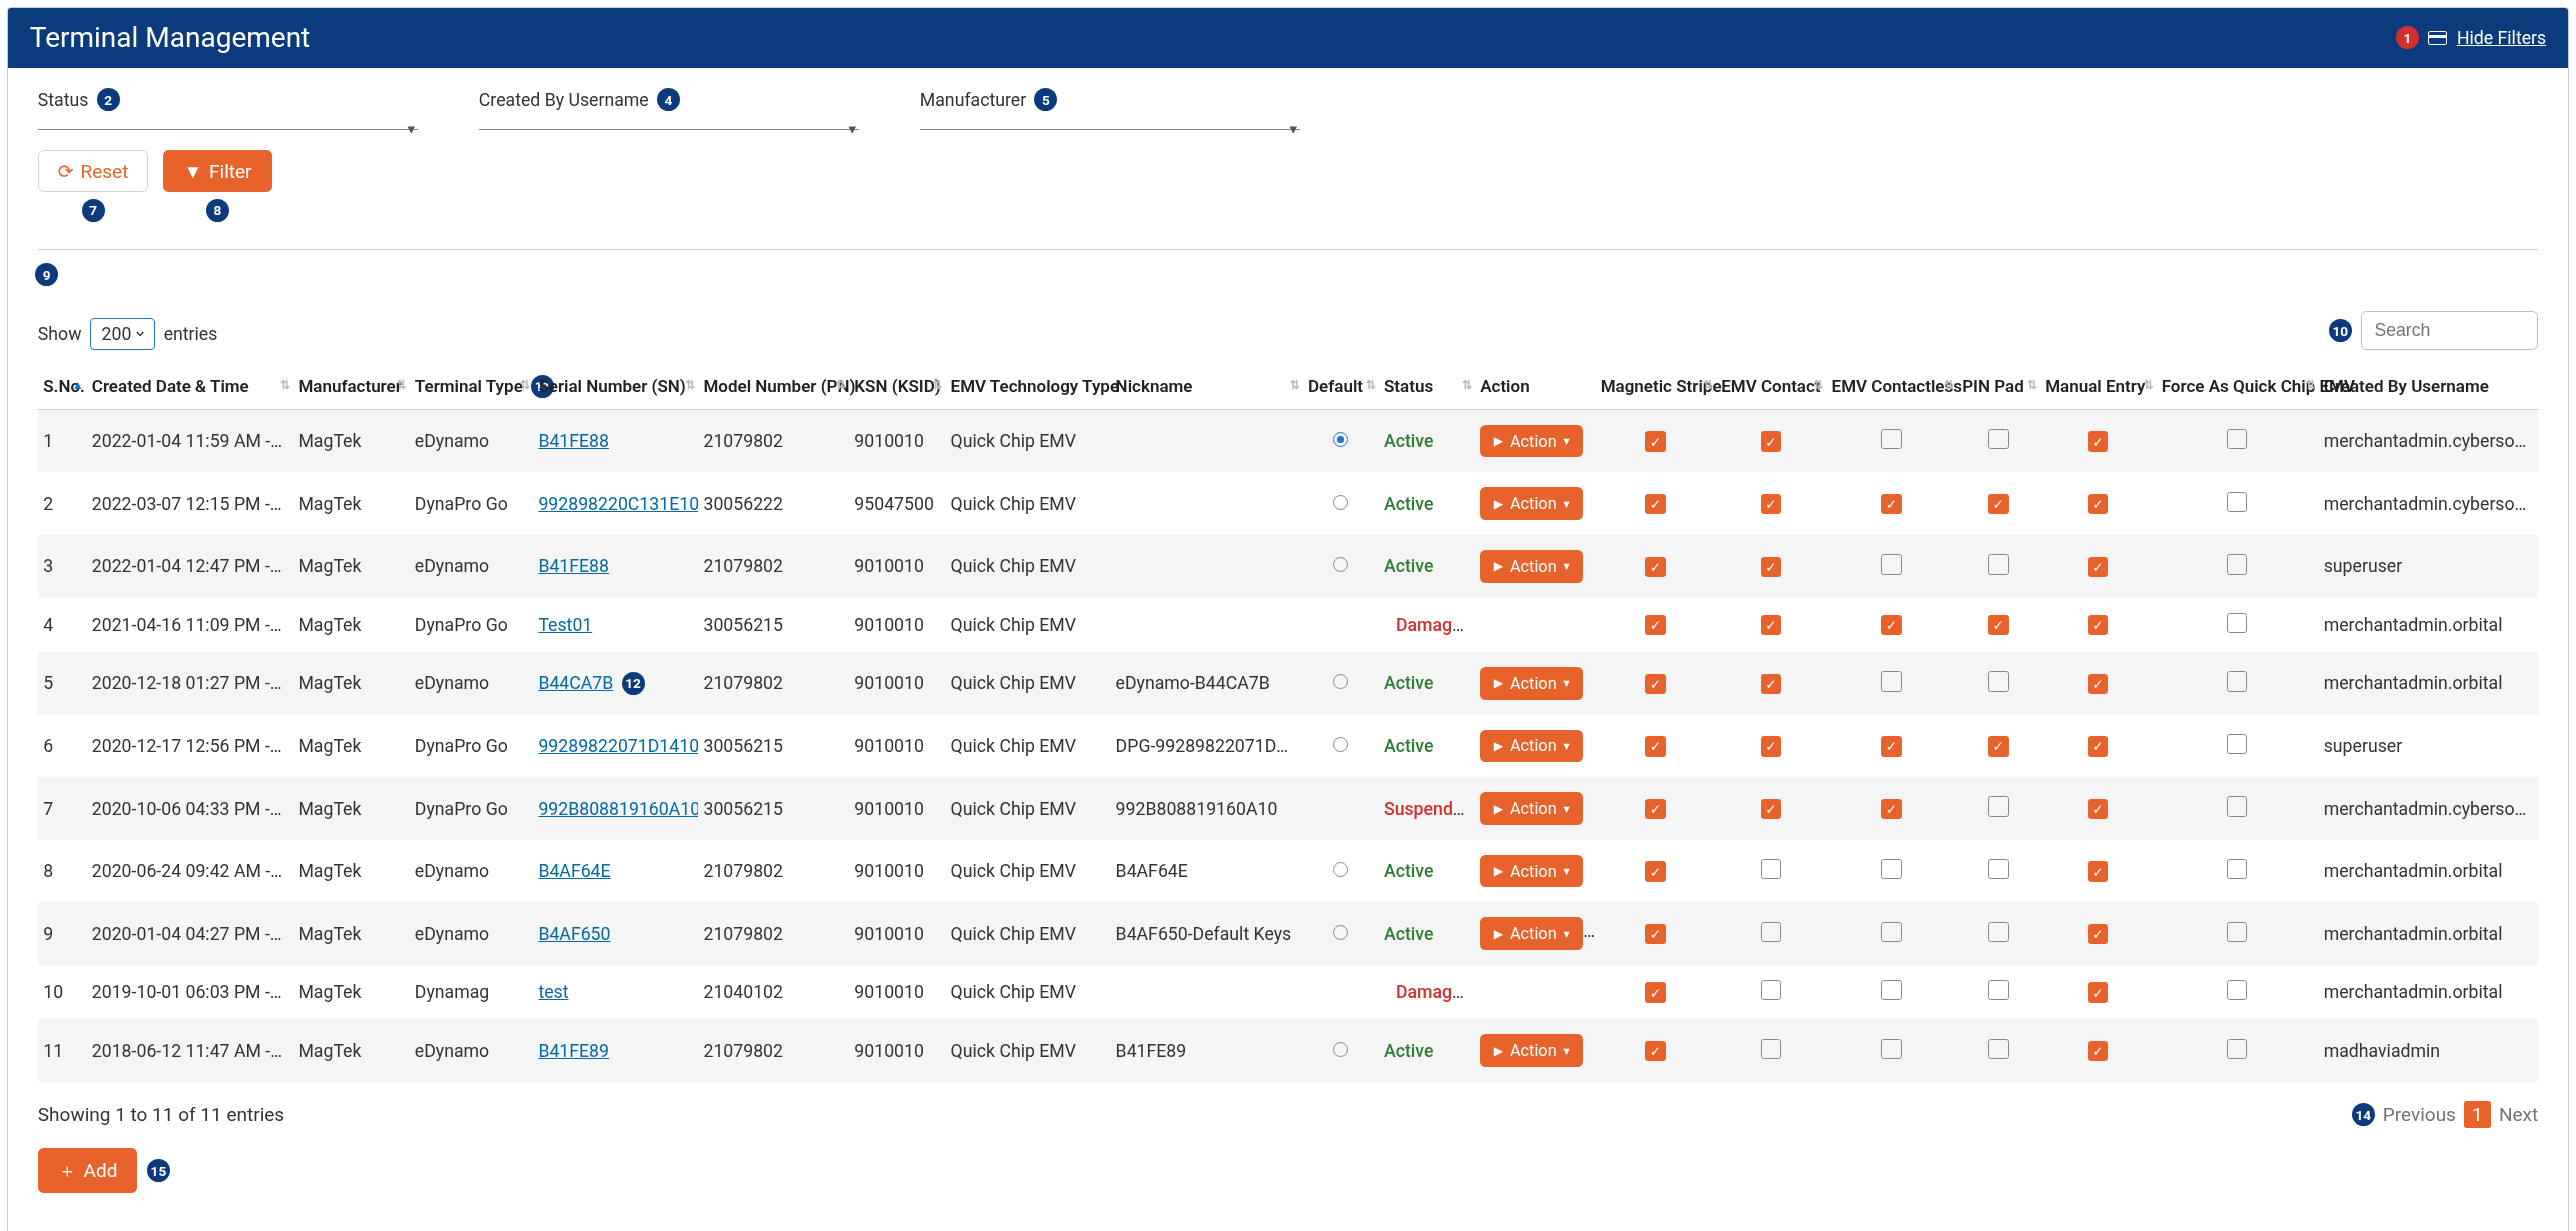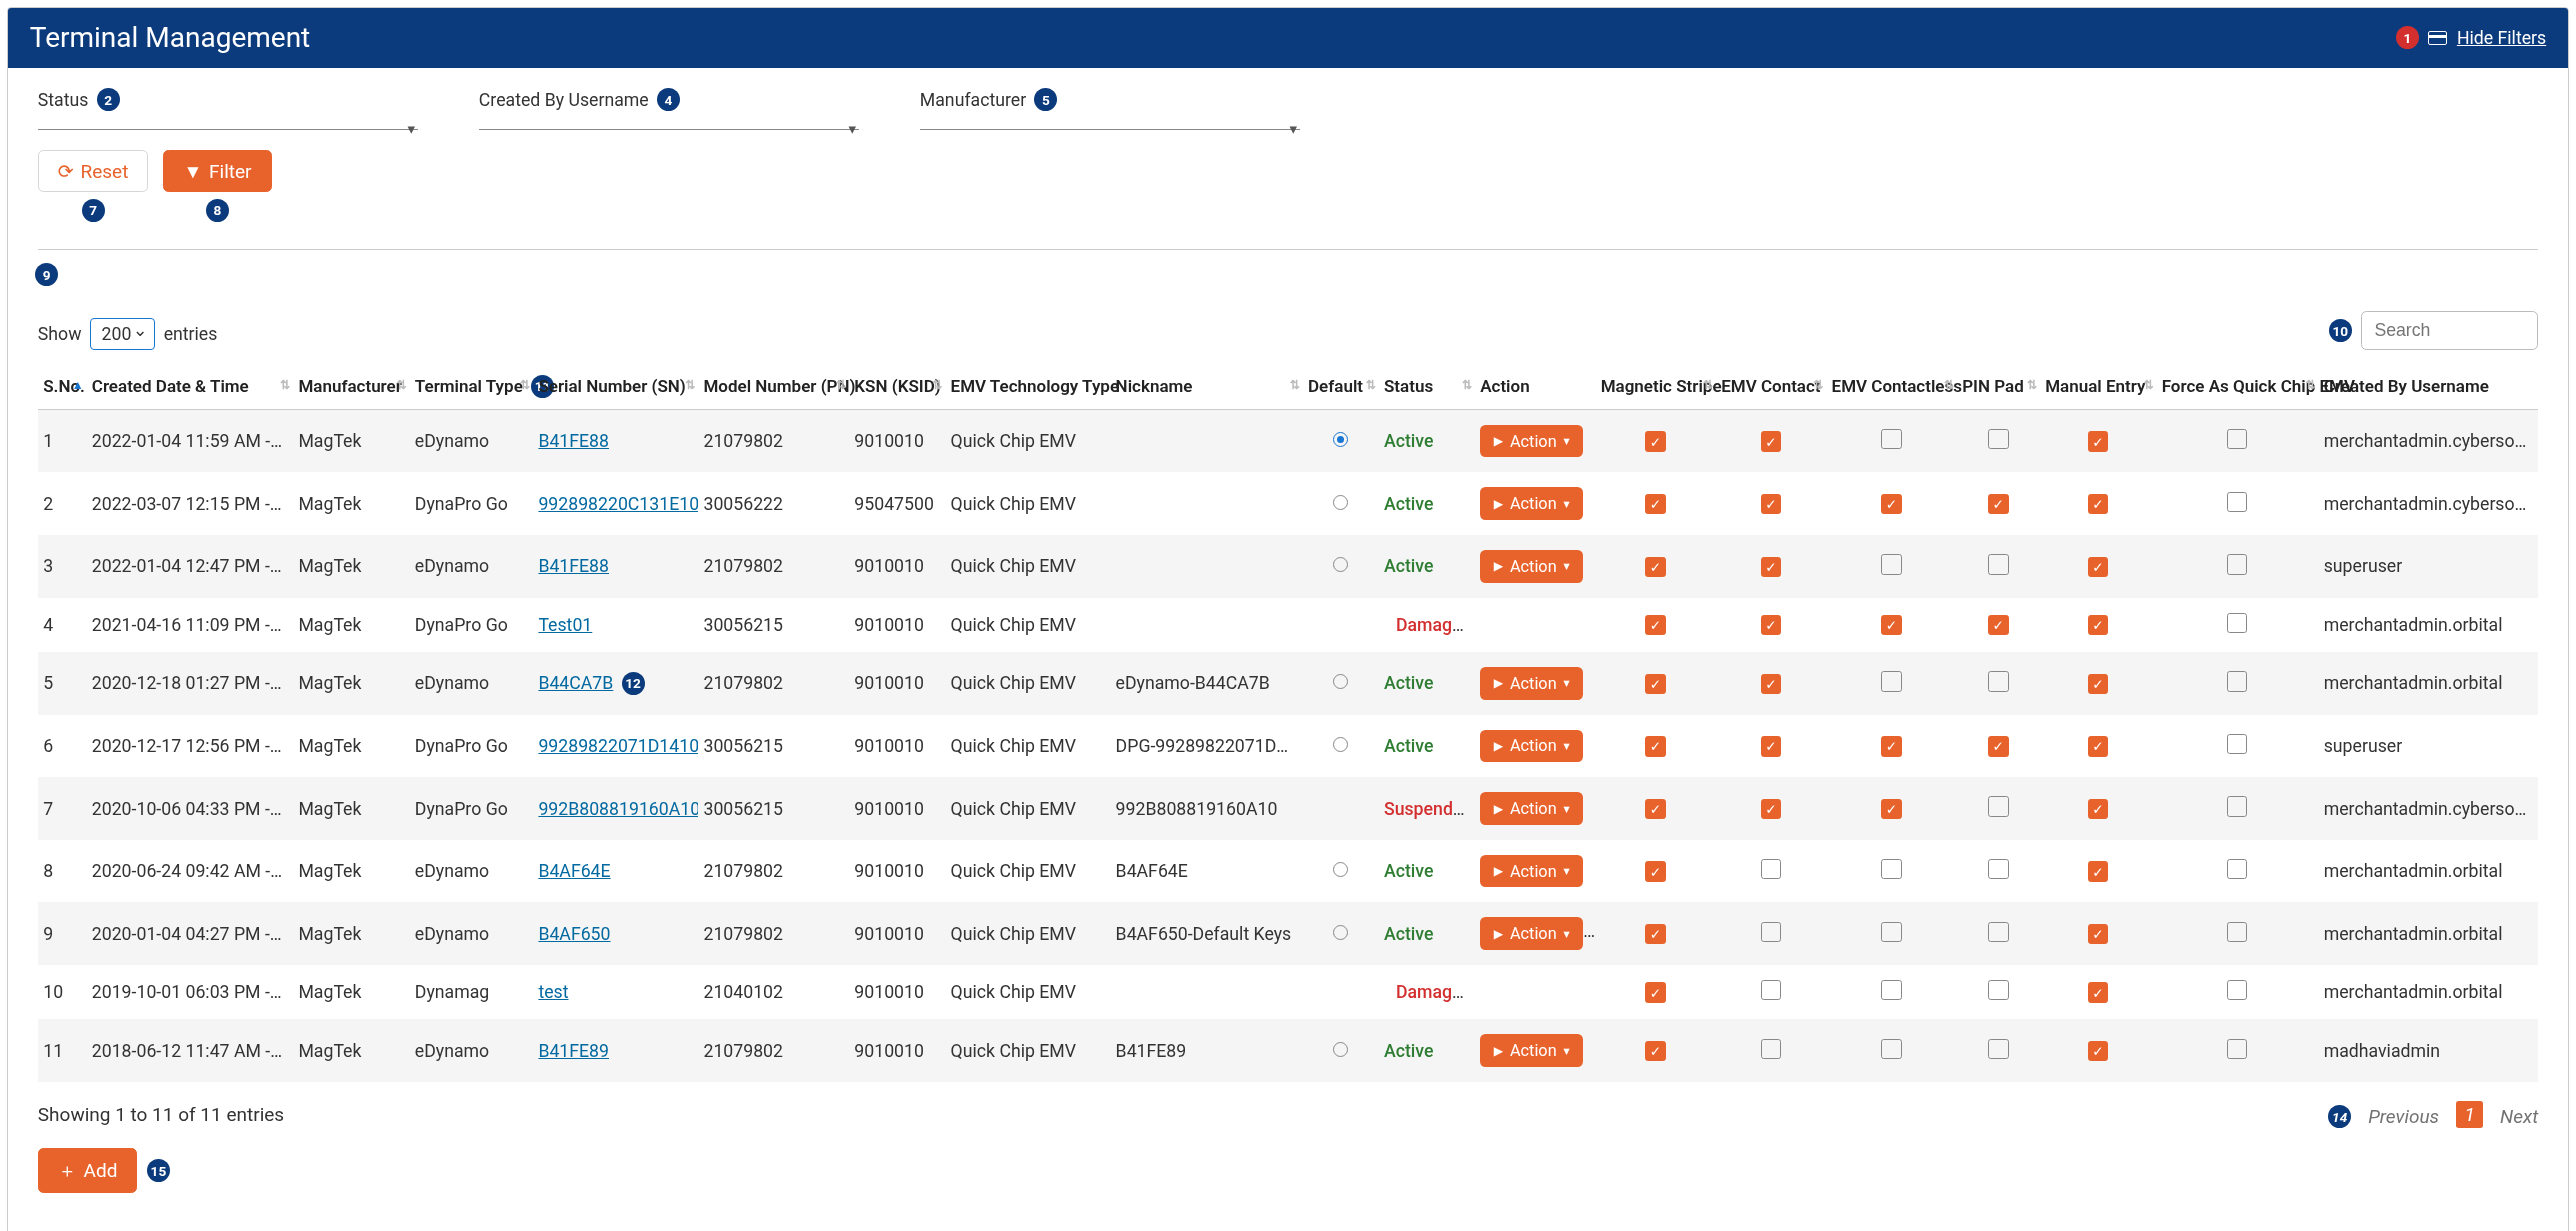--- a/index.html
+++ b/index.html
@@ -232,7 +232,7 @@
     font-size: 19px;
     color: #333;
   }
-  .pager { display: flex; align-items: flex-end; gap: 17px; font-size: 19px; font-style: italic; }
+  .pager { display: flex; align-items: center; gap: 8px; font-size: 19px; }
   .pager .page-num {
     background: #e8632c; color: #fff;
     width: 27px; height: 27px;

